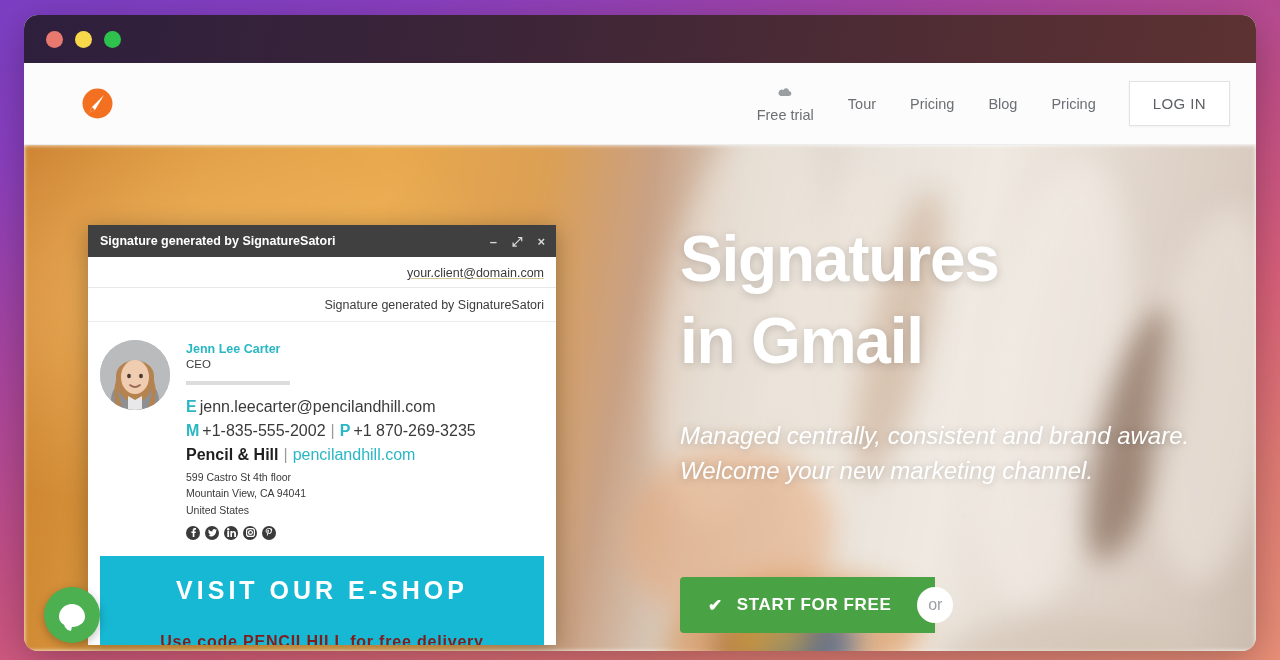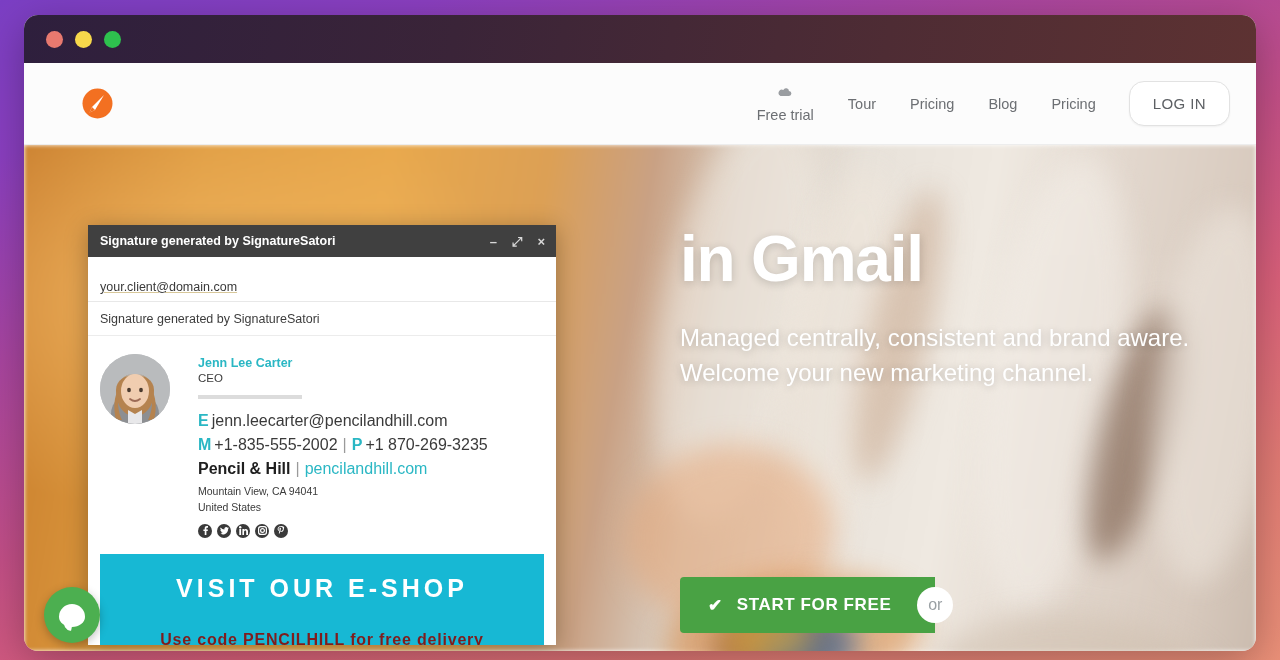--- a/index.html
+++ b/index.html
@@ -62,7 +62,7 @@
     margin-left: 16px;
     border: 1px solid #e2e2e2;
     background: #fff;
-    border-radius: 15px;
+    border-radius: 0;
     padding: 13px 23px;
     font-size: 15px; color: #5d6064;
     letter-spacing: .4px;

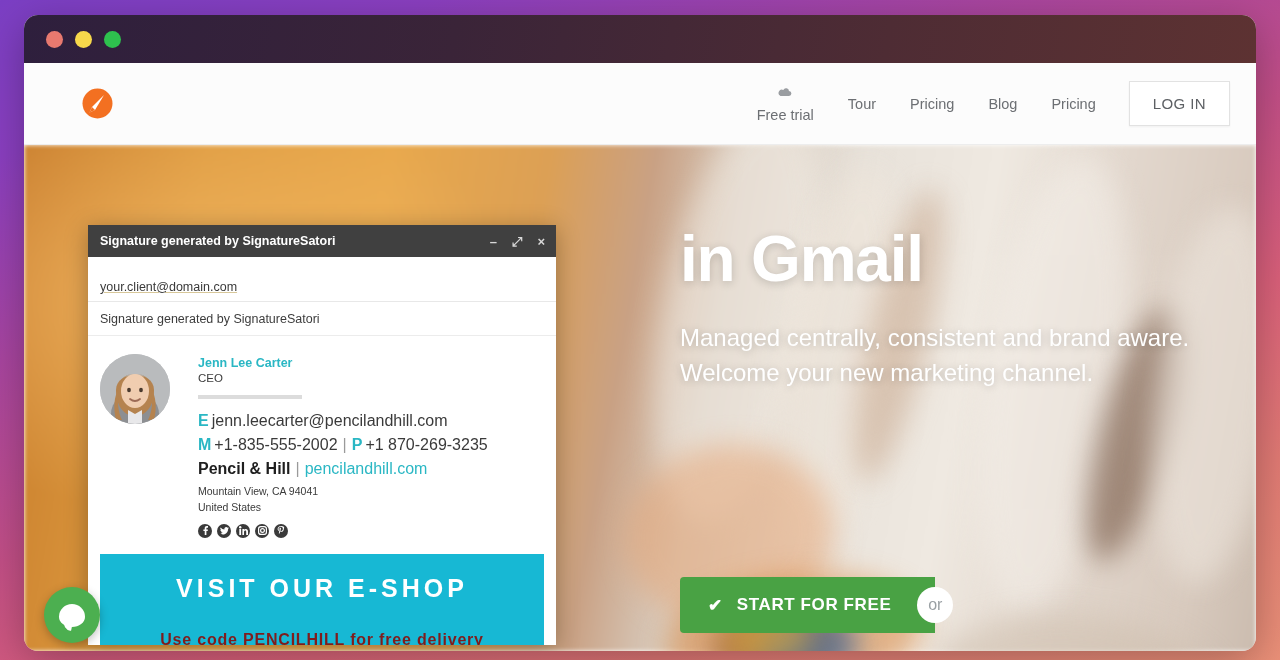--- a/index.html
+++ b/index.html
@@ -168,9 +168,10 @@
   .compose-ctrls { margin-left: auto; display: flex; align-items: center; gap: 15px; color: #d8d8d8; font-size: 13px; }
   .compose-ctrls span { cursor: pointer; line-height: 1; }
   .field {
-    padding: 23px 12px 7px;
+    padding: 9px 12px 7px;
     font-size: 12.5px; color: #444;
     border-bottom: 1px solid #e8e8e8;
+    text-align: right;
   }
   .field.to { color: #3a3a3a; }
   .field.to u { text-decoration: underline; text-decoration-color: #d7c79a; }

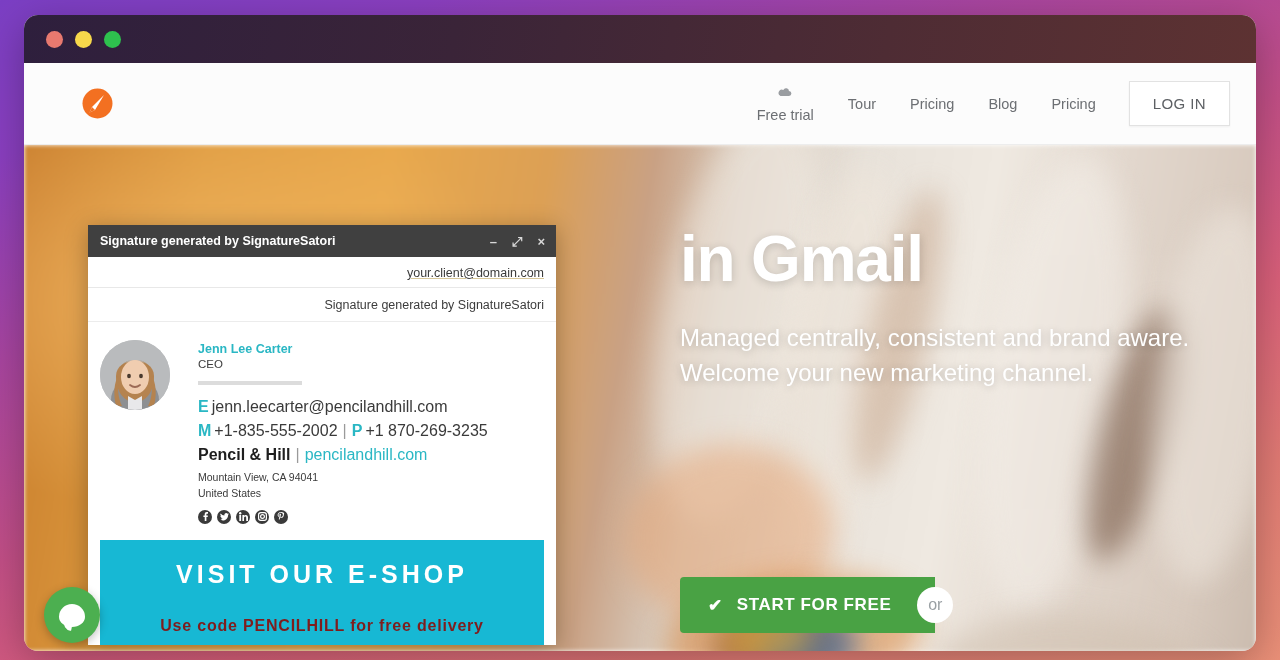--- a/index.html
+++ b/index.html
@@ -305,6 +305,7 @@
 
     <div class="hero-content">
       <h1 class="hero-title">
+        <div>Signatures</div>
         <div>in Gmail</div>
       </h1>
       <p class="hero-sub">Managed centrally, consistent and brand aware. Welcome your new marketing channel.</p>

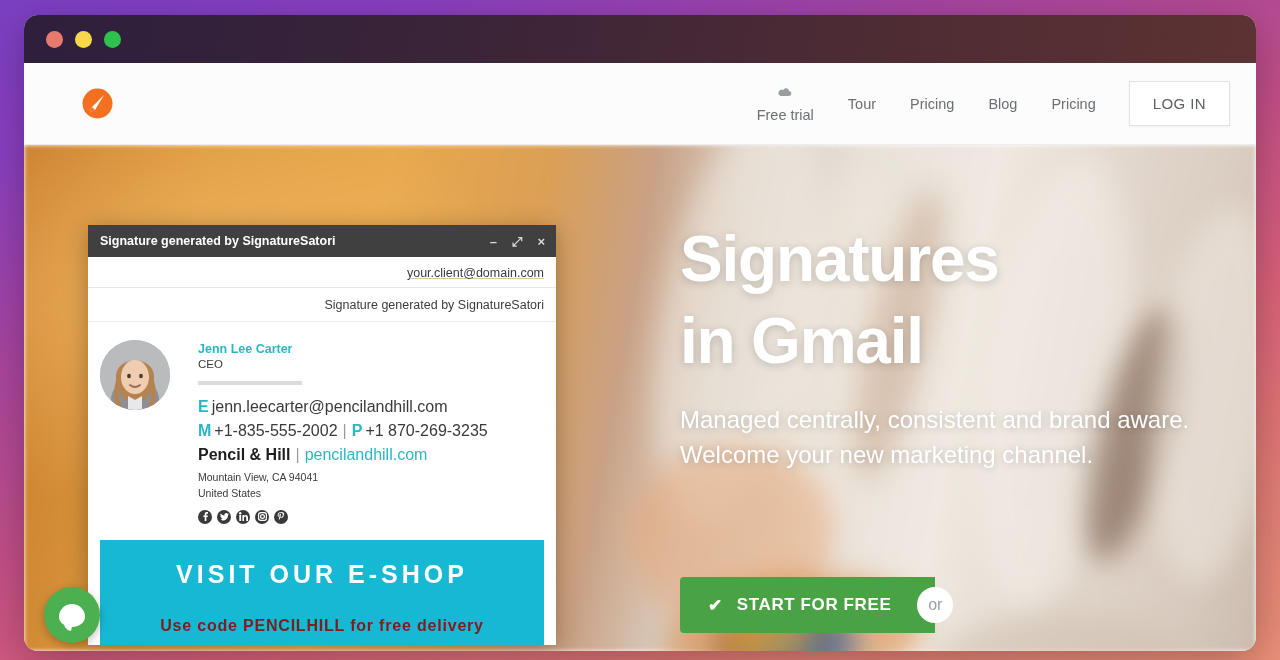--- a/index.html
+++ b/index.html
@@ -177,7 +177,7 @@
   .field.to u { text-decoration: underline; text-decoration-color: #d7c79a; }
   .field.subject { color: #3c3c3c; border-bottom: 1px solid #ececec; padding-top: 10px; padding-bottom: 9px;}
 
-  .sig { padding: 18px 12px 0 12px; display: flex; gap: 28px; }
+  .sig { padding: 18px 12px 0 12px; display: flex; gap: 16px; }
   .avatar {
     width: 70px; height: 70px; border-radius: 50%;
     flex: 0 0 70px; overflow: hidden; position: relative;

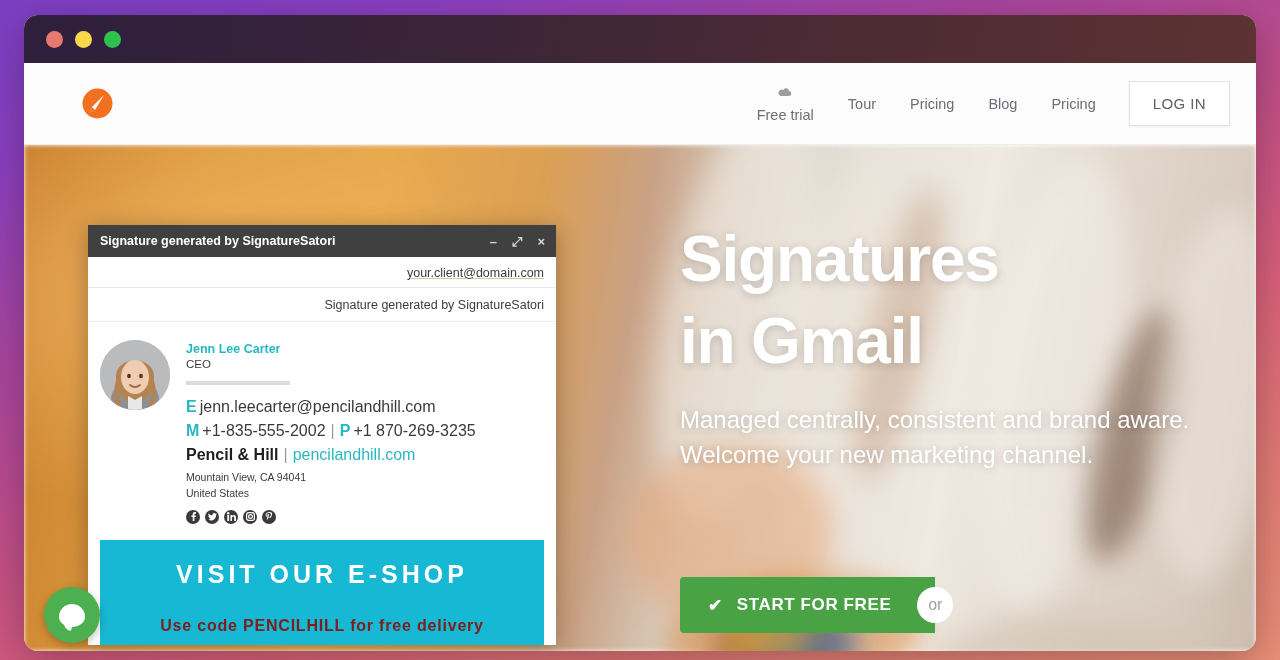--- a/index.html
+++ b/index.html
@@ -112,9 +112,10 @@
     text-shadow: 0 2px 10px rgba(0,0,0,.18);
   }
   .hero-sub {
-    margin-top: 20px;
+    margin-top: 36px;
     font-size: 24px; font-weight: 400; line-height: 1.45;
     text-shadow: 0 1px 8px rgba(0,0,0,.22);
+    font-style: italic;
   }
   .hero-cta {
     position: absolute; left: 656px; top: 432px;

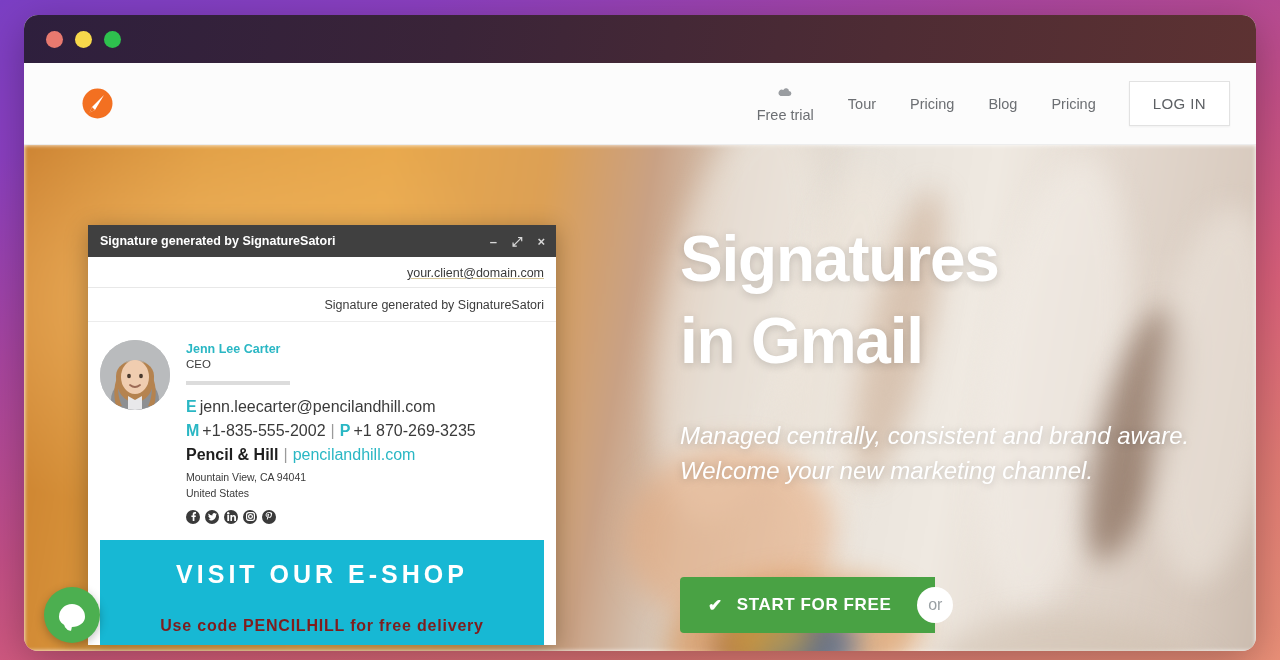--- a/index.html
+++ b/index.html
@@ -366,6 +366,7 @@
             <span class="co">Pencil &amp; Hill</span><span class="sep">|</span><span class="lnk">pencilandhill.com</span>
           </div>
           <div class="addr">
+            <div>599 Castro St 4th floor</div>
             <div>Mountain View, CA 94041</div>
             <div>United States</div>
           </div>

